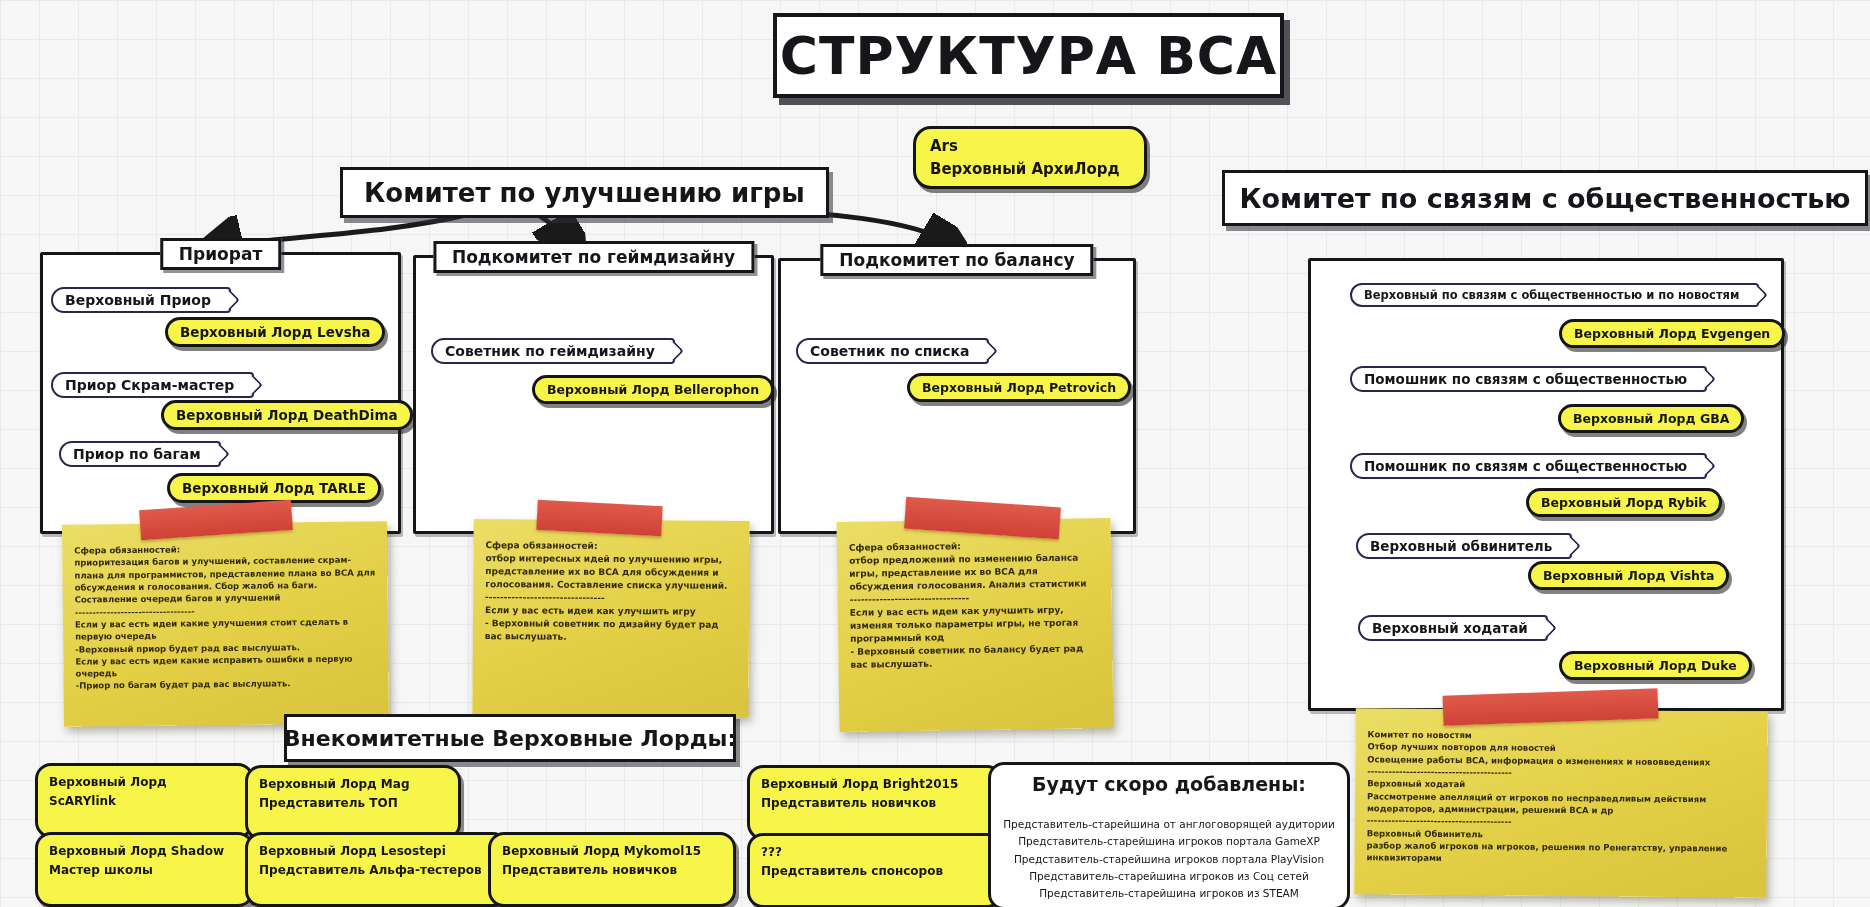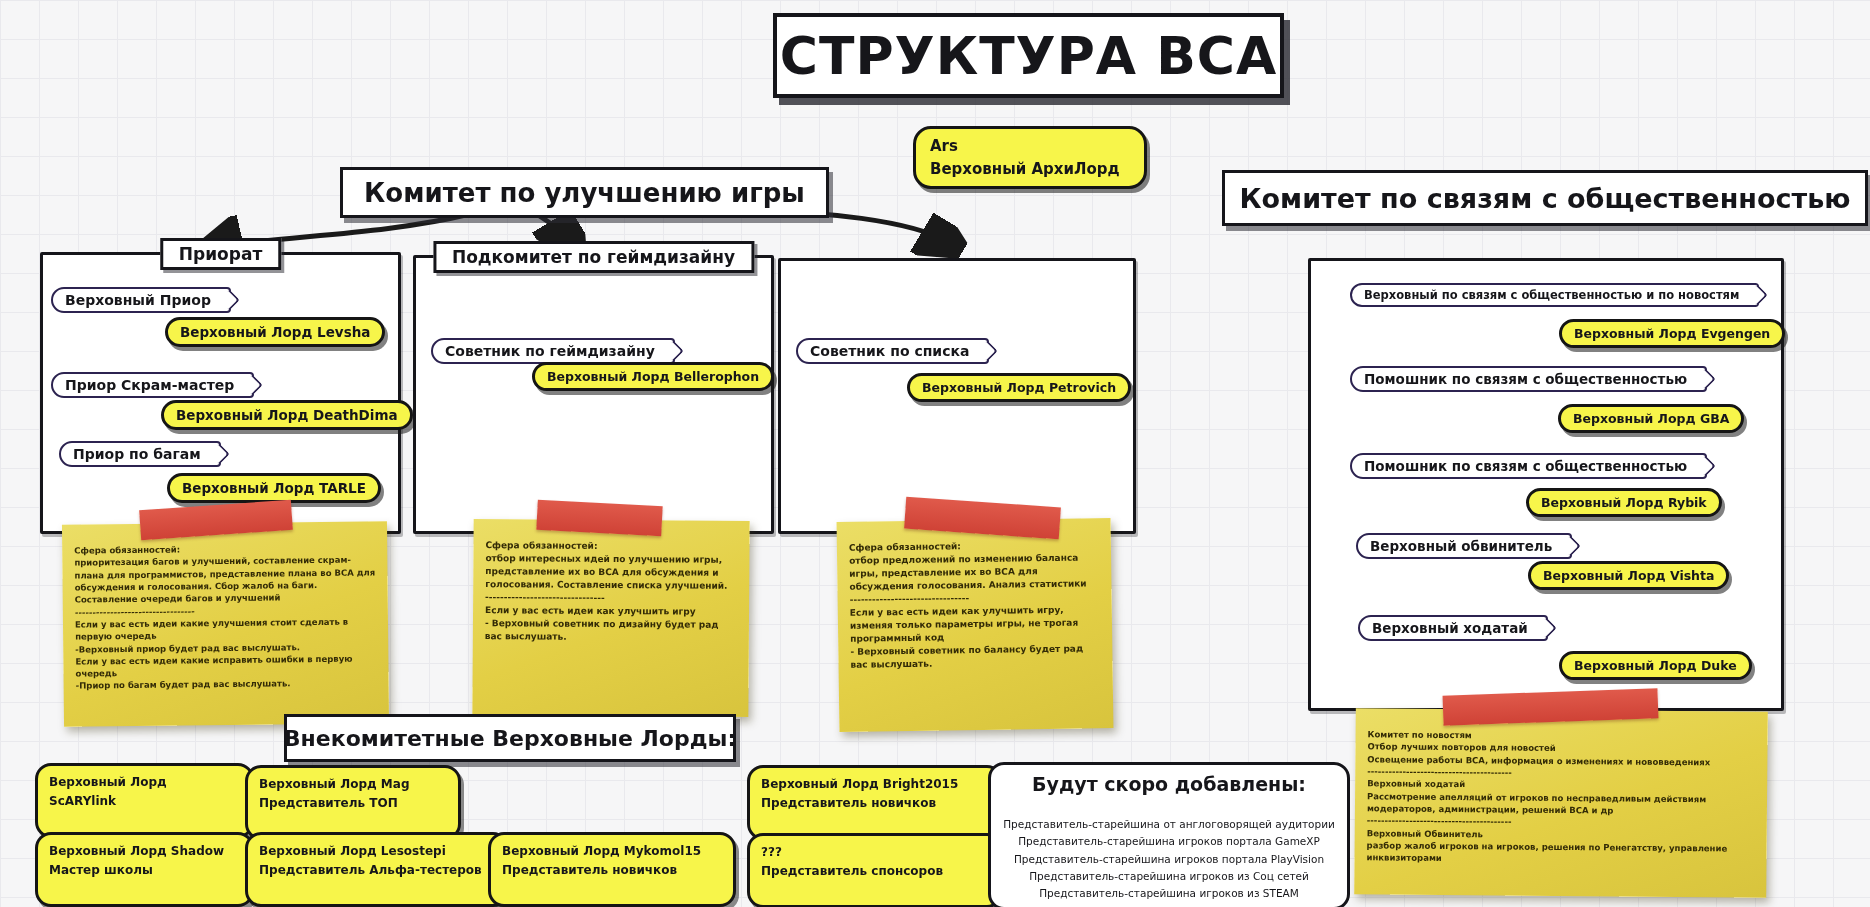--- a/index.html
+++ b/index.html
@@ -109,6 +109,7 @@
   </div>
 
   <div class="box" style="left:778px;top:258px;width:352px;height:270px;">
+    <div class="tab">Подкомитет по балансу</div>
     <div class="tag" style="left:15px;top:77px;">Советник по списка</div>
     <div class="pill sm" style="left:126px;top:112px;">Верховный Лорд Petrovich</div>
   </div>

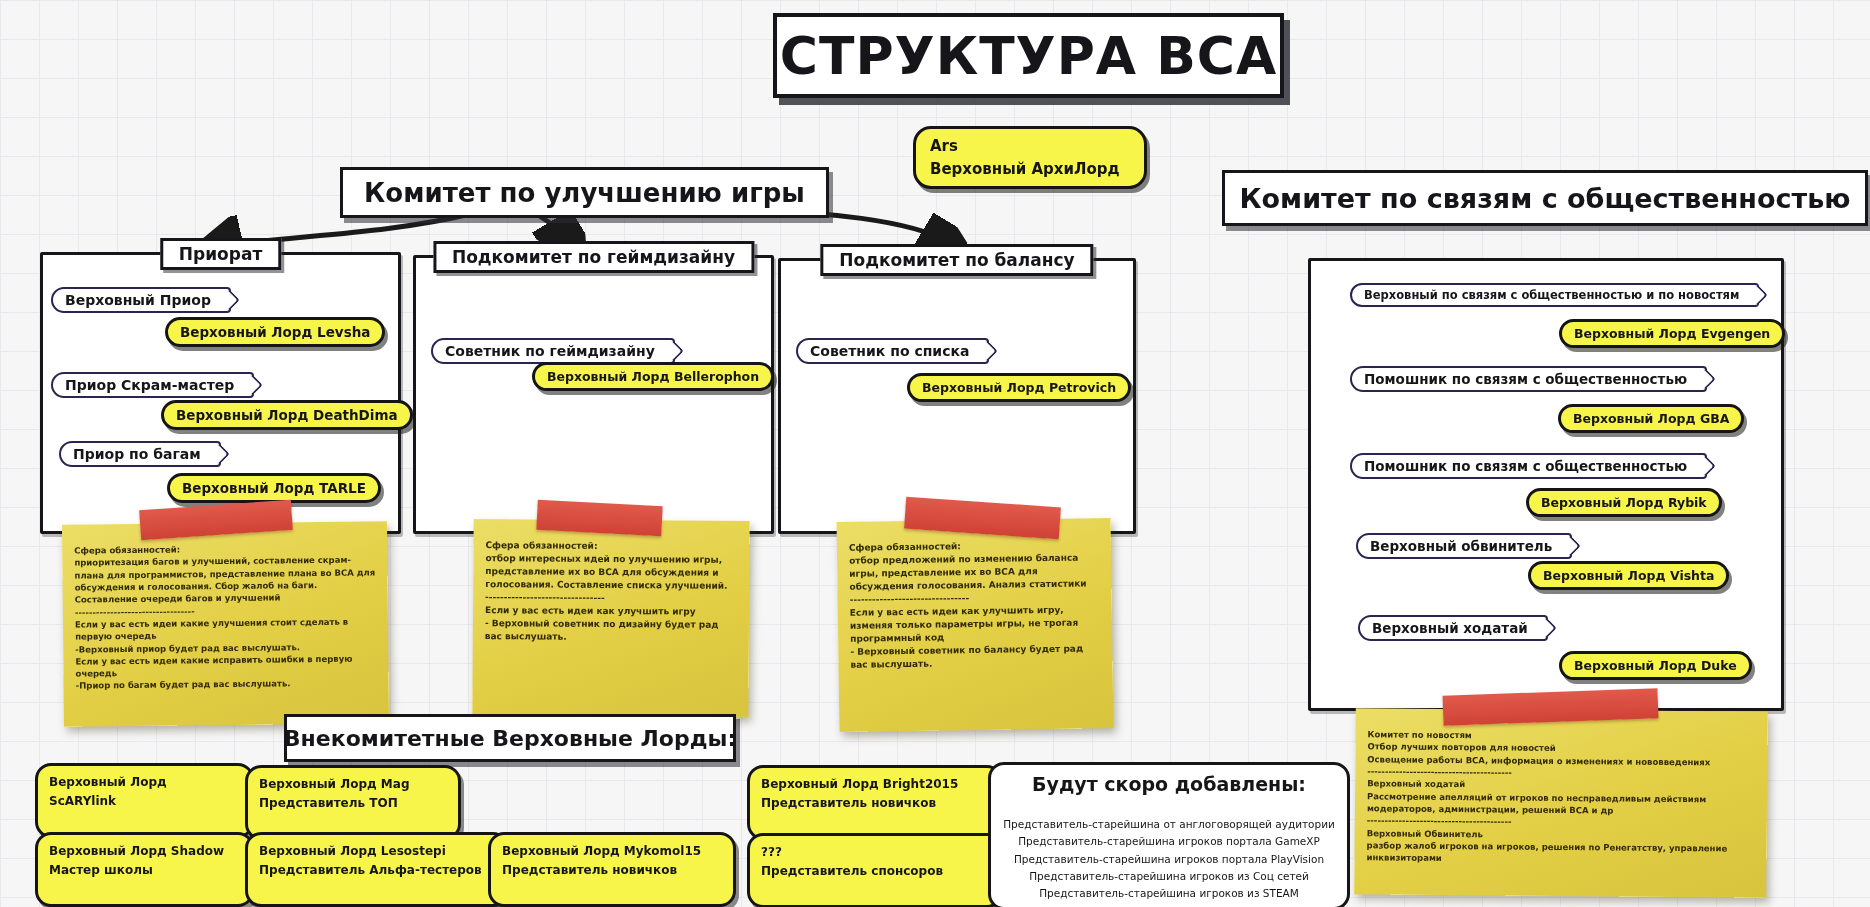--- a/index.html
+++ b/index.html
@@ -105,7 +105,7 @@
   <div class="box" style="left:413px;top:255px;width:355px;height:273px;">
     <div class="tab">Подкомитет по геймдизайну</div>
     <div class="tag" style="left:15px;top:80px;">Советник по геймдизайну</div>
-    <div class="pill sm" style="left:116px;top:104px;">Верховный Лорд Bellerophon</div>
+    <div class="pill sm" style="left:116px;top:117px;">Верховный Лорд Bellerophon</div>
   </div>
 
   <div class="box" style="left:778px;top:258px;width:352px;height:270px;">

